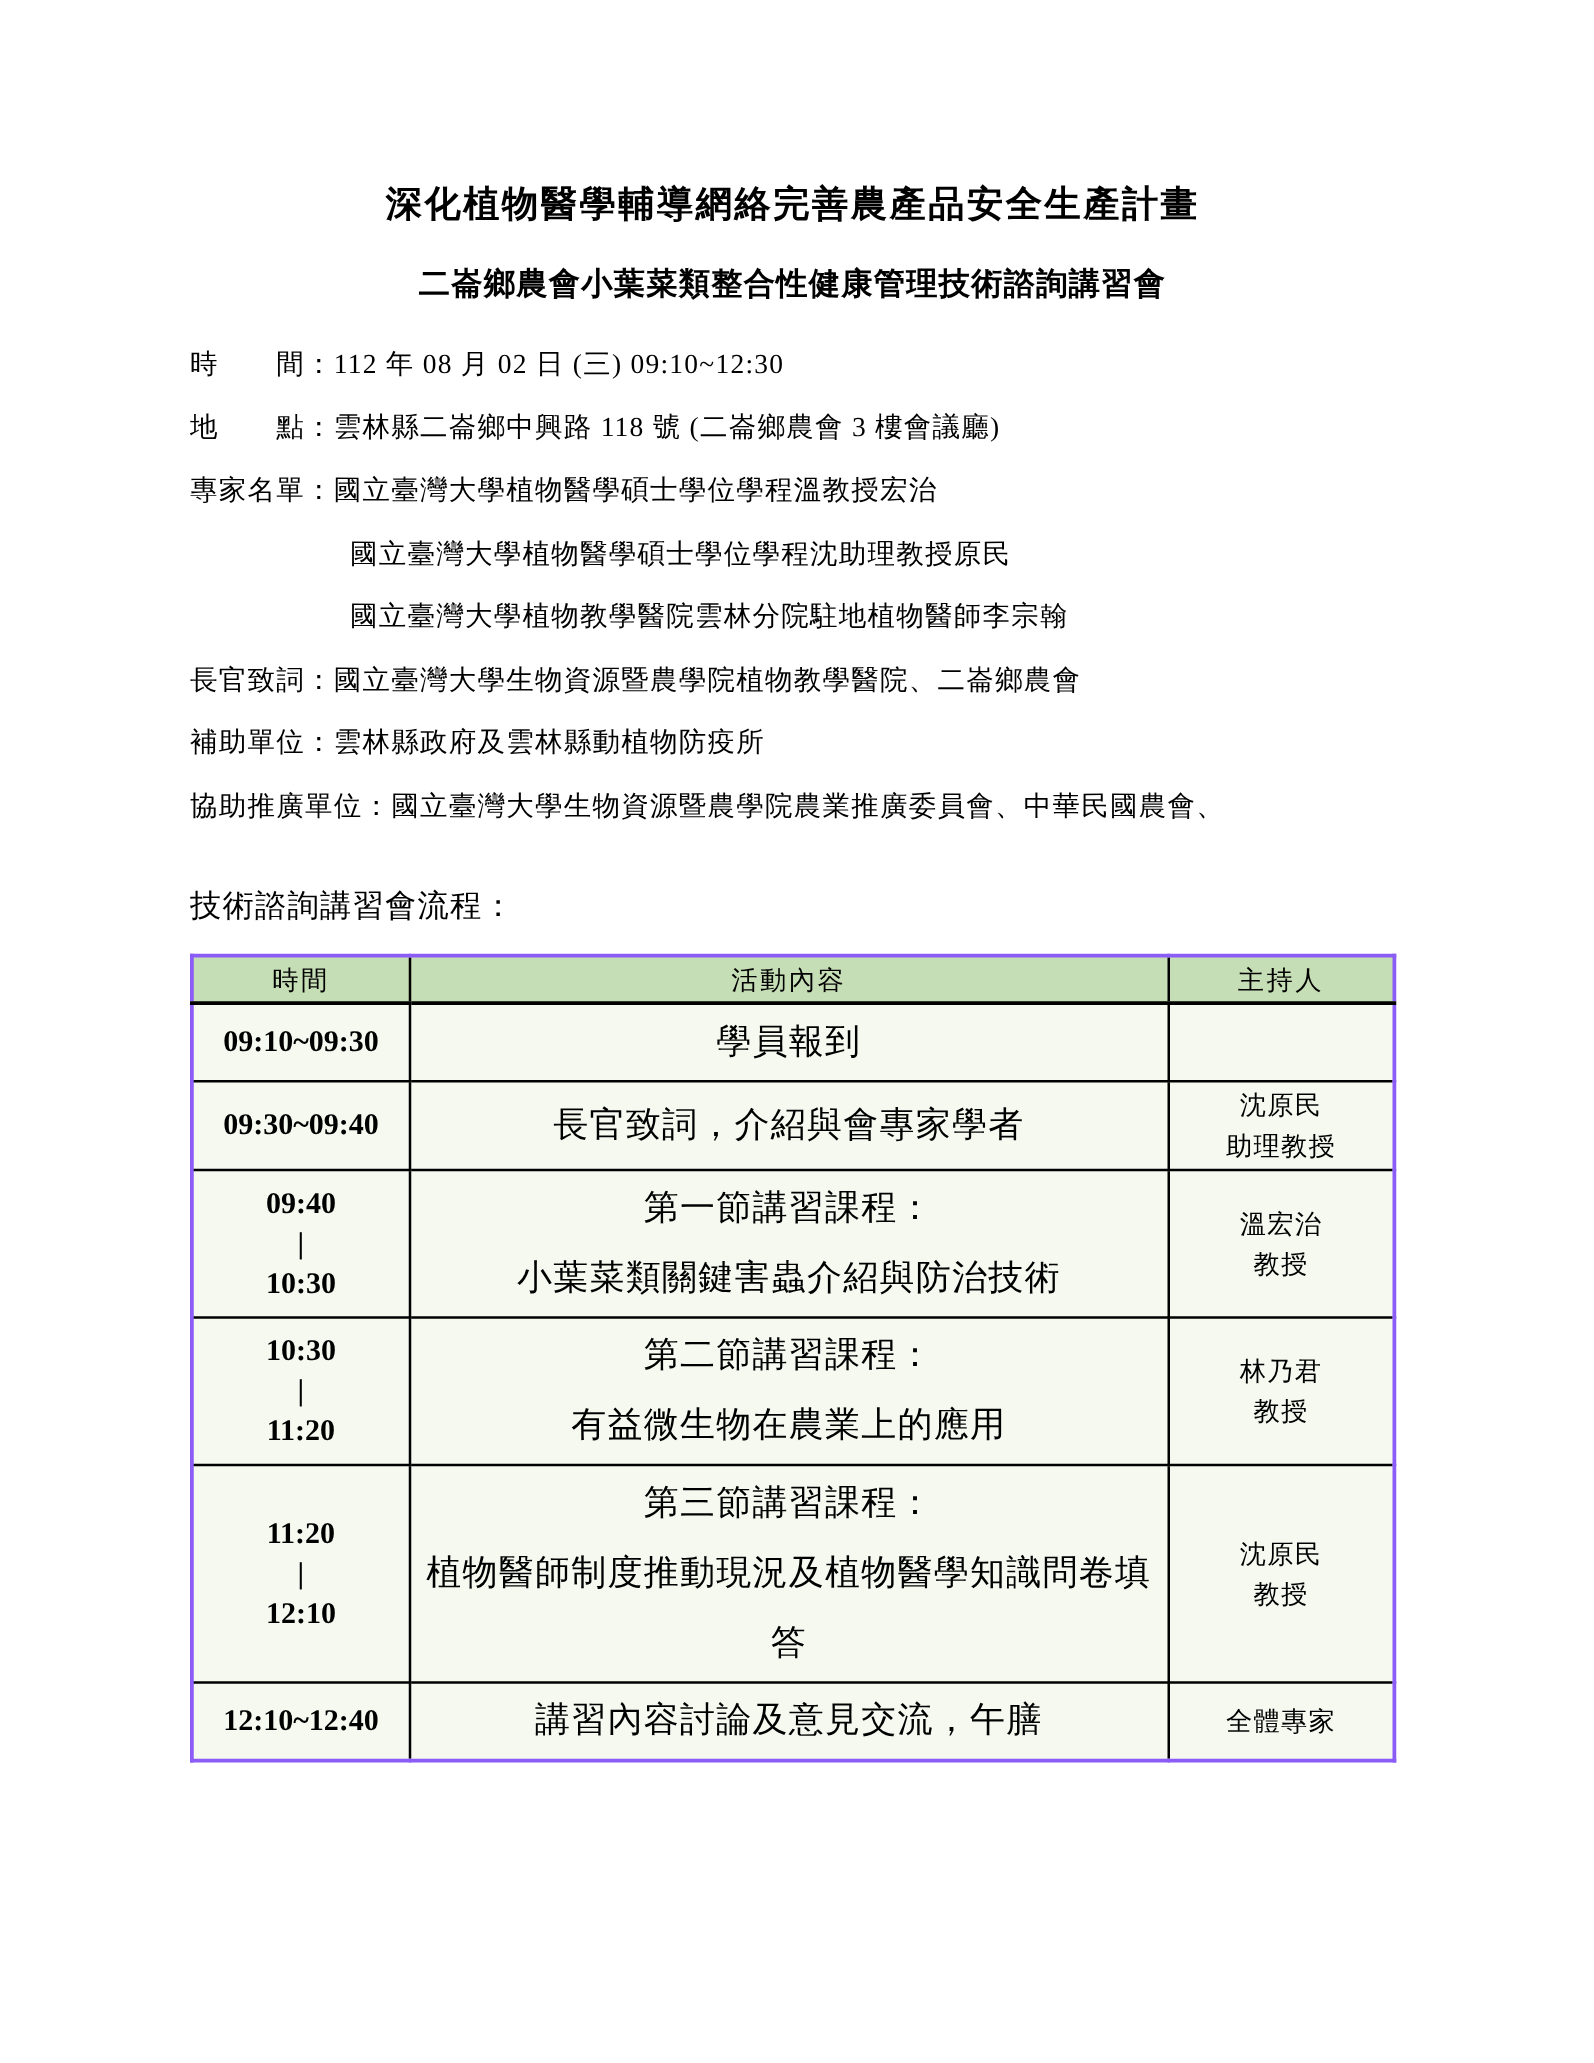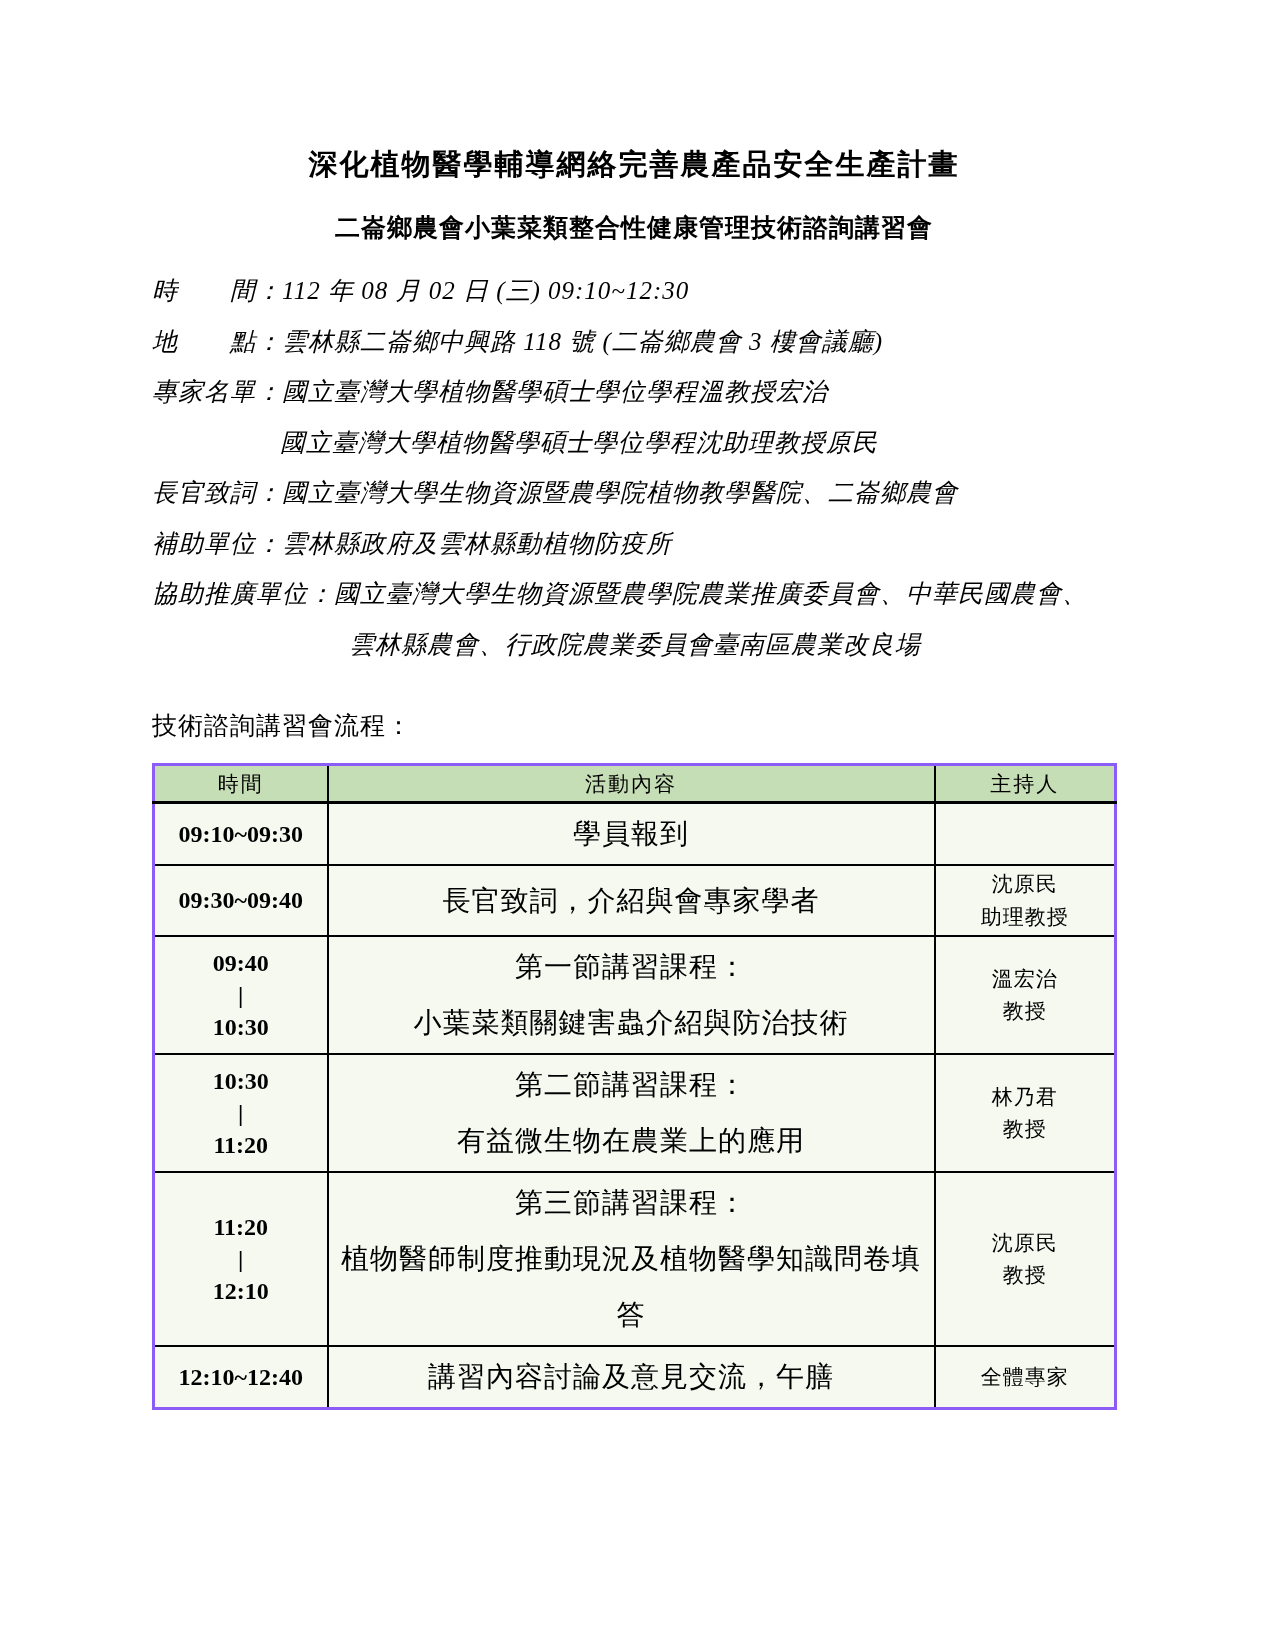--- a/index.html
+++ b/index.html
@@ -25,7 +25,7 @@
   }
   .info-block{margin-top:18px;}
   .info-line{
-    font-size:25px;line-height:50.5px;letter-spacing:1px;white-space:nowrap;font-style:italic;
+    font-size:22px;line-height:50.5px;letter-spacing:1px;white-space:nowrap;
   }
   .info-line .lbl{letter-spacing:1px;}
   .indent-a{padding-left:128px;}

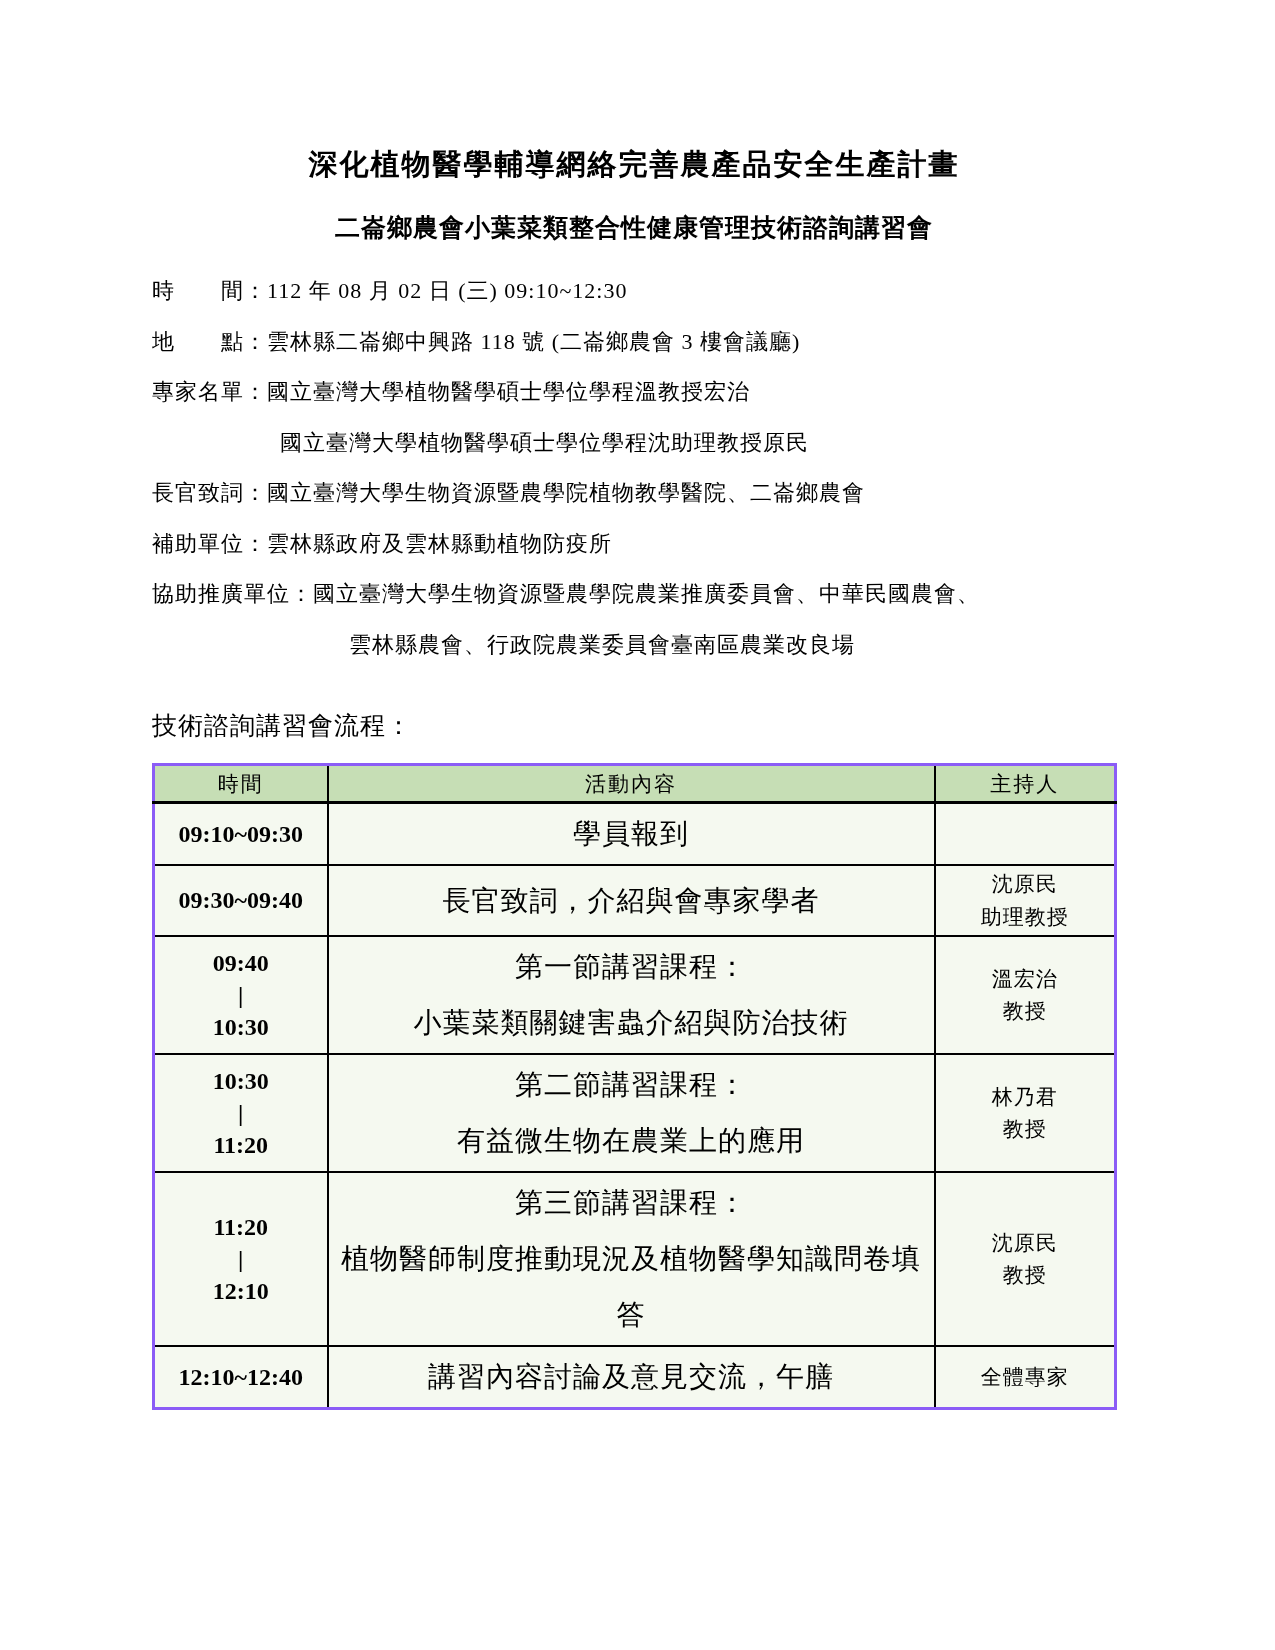--- a/index.html
+++ b/index.html
@@ -77,6 +77,7 @@
     <div class="info-line"><span class="lbl">地　　點：</span><span>雲林縣二崙鄉中興路 118 號 (二崙鄉農會 3 樓會議廳)</span></div>
     <div class="info-line"><span class="lbl">專家名單：</span><span>國立臺灣大學植物醫學碩士學位學程溫教授宏治</span></div>
     <div class="info-line indent-a"><span>國立臺灣大學植物醫學碩士學位學程沈助理教授原民</span></div>
+    <div class="info-line indent-a"><span>國立臺灣大學植物教學醫院雲林分院駐地植物醫師李宗翰</span></div>
     <div class="info-line"><span class="lbl">長官致詞：</span><span>國立臺灣大學生物資源暨農學院植物教學醫院、二崙鄉農會</span></div>
     <div class="info-line"><span class="lbl">補助單位：</span><span>雲林縣政府及雲林縣動植物防疫所</span></div>
     <div class="info-line"><span class="lbl">協助推廣單位：</span><span>國立臺灣大學生物資源暨農學院農業推廣委員會、中華民國農會、</span></div>

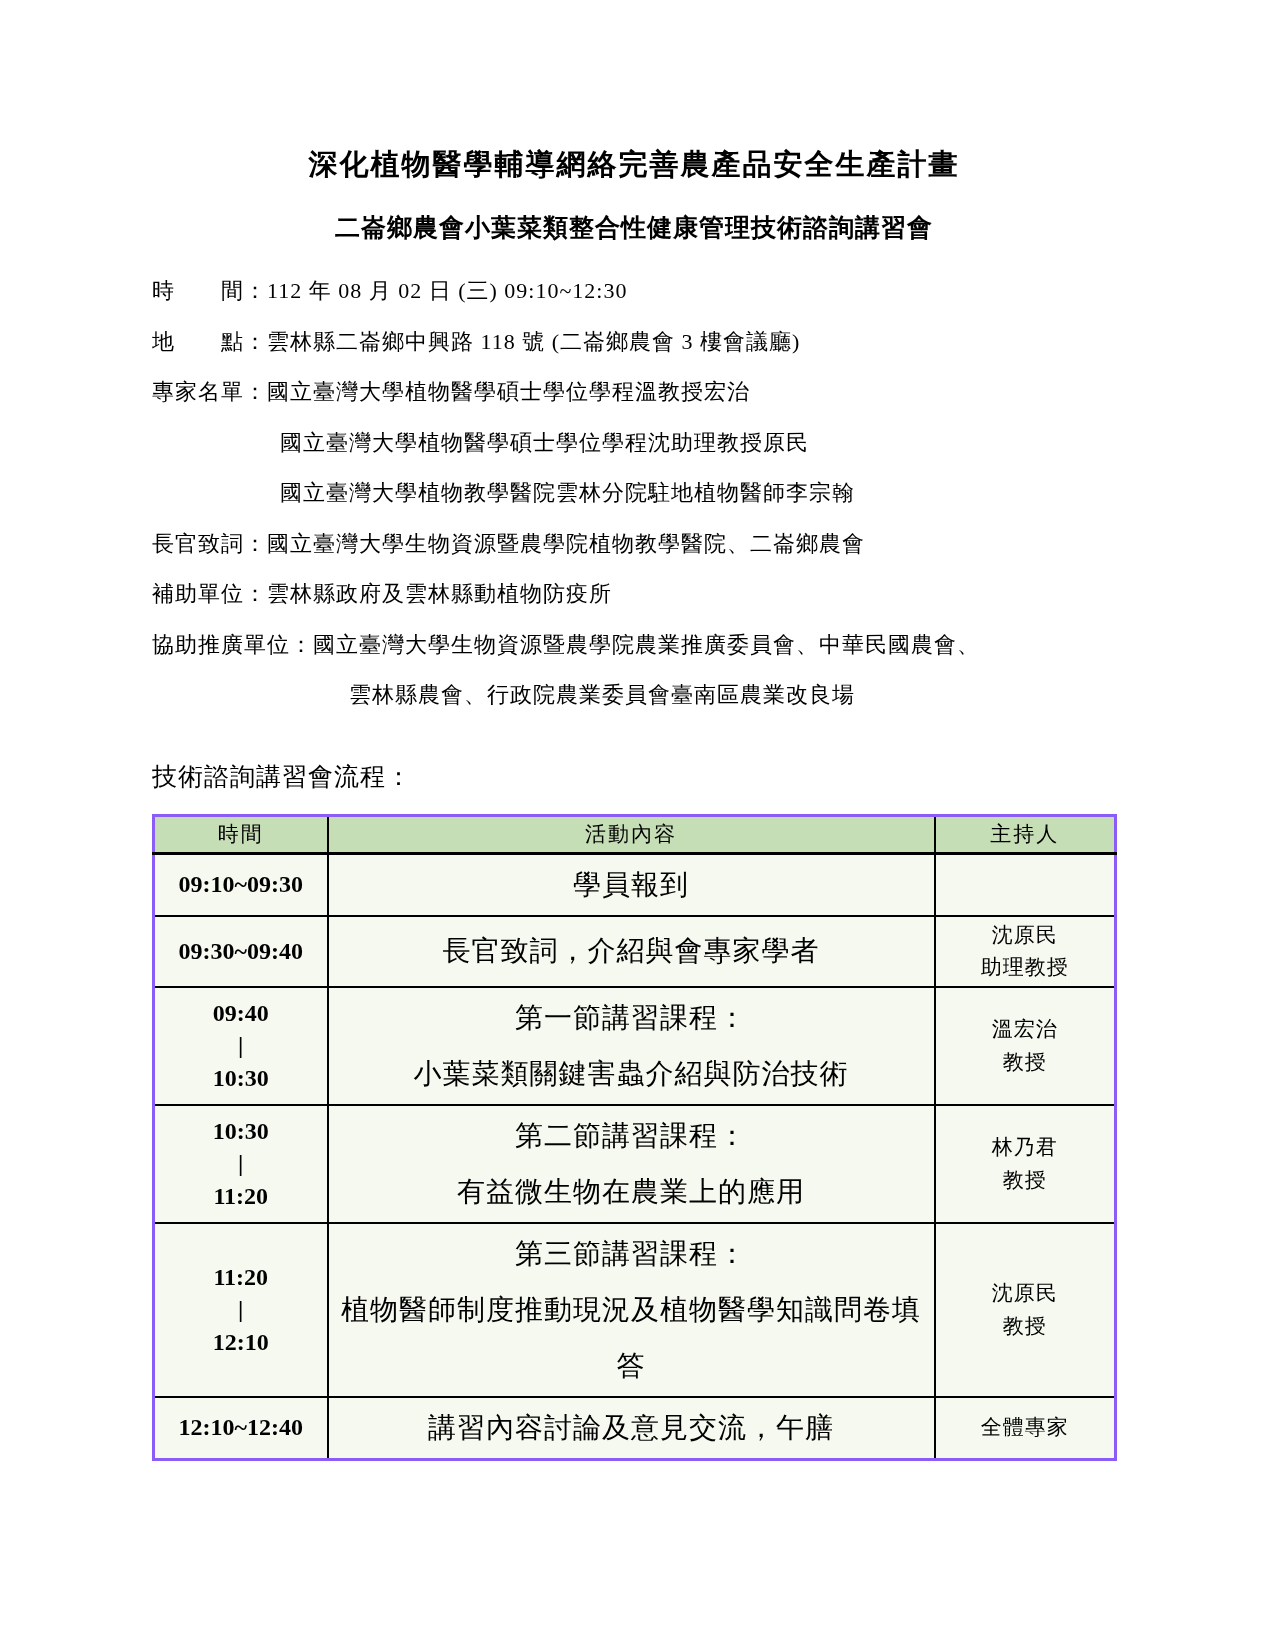--- a/index.html
+++ b/index.html
@@ -81,7 +81,6 @@
     <div class="info-line"><span class="lbl">長官致詞：</span><span>國立臺灣大學生物資源暨農學院植物教學醫院、二崙鄉農會</span></div>
     <div class="info-line"><span class="lbl">補助單位：</span><span>雲林縣政府及雲林縣動植物防疫所</span></div>
     <div class="info-line"><span class="lbl">協助推廣單位：</span><span>國立臺灣大學生物資源暨農學院農業推廣委員會、中華民國農會、</span></div>
-    <div class="info-line indent-b"><span>雲林縣農會、行政院農業委員會臺南區農業改良場</span></div>
   </div>
 
   <div class="section-heading">技術諮詢講習會流程：</div>

